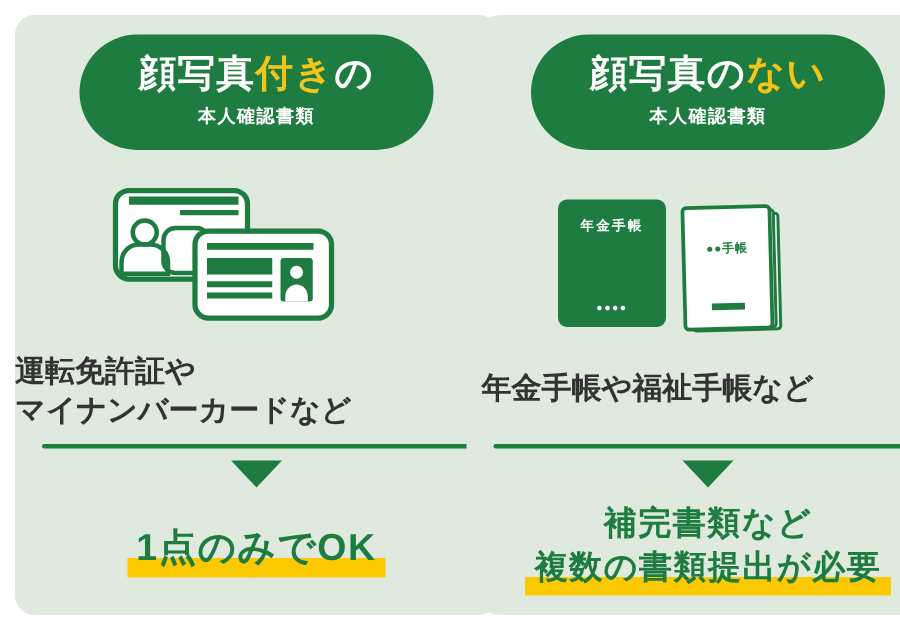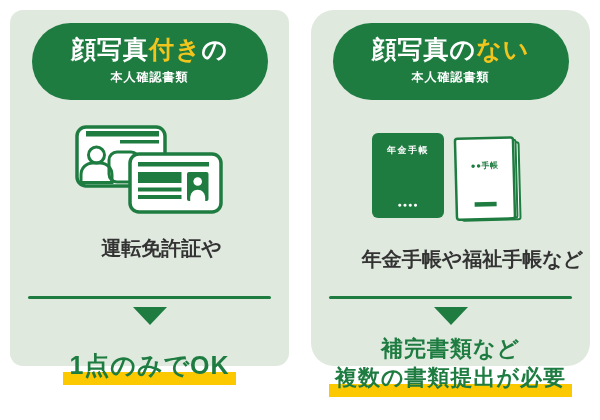--- a/index.html
+++ b/index.html
@@ -10,8 +10,8 @@
     -webkit-font-smoothing:antialiased;
   }
   .panel{
-    position:absolute;top:10px;width:279px;height:356px;
-    background:#dfe9de;border-radius:13px;
+    position:absolute;top:10px;width:279px;height:400px;
+    background:#dfe9de;border-radius:13px;padding-left:43px;
   }
   #panel-left{left:10px;}
   #panel-right{left:311px;border-radius:23px;}

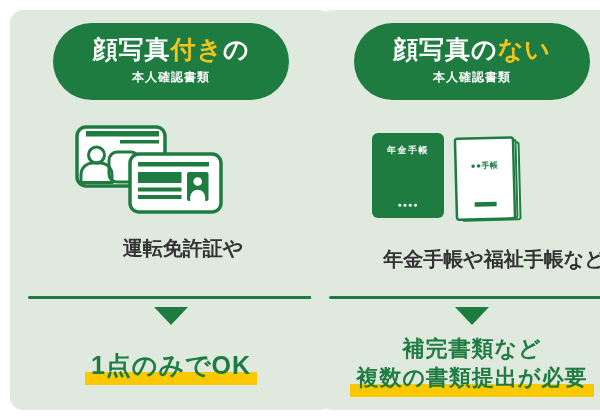--- a/index.html
+++ b/index.html
@@ -31,7 +31,7 @@
   #panel-right .icon-svg{left:50px;top:112px;}
 
   .desc{
-    position:absolute;left:12px;width:100%;text-align:center;
+    position:absolute;left:0;width:100%;text-align:left;
     color:#333333;font-size:20px;line-height:26px;font-weight:bold;white-space:nowrap;
   }
   #panel-left .desc{top:225px;}

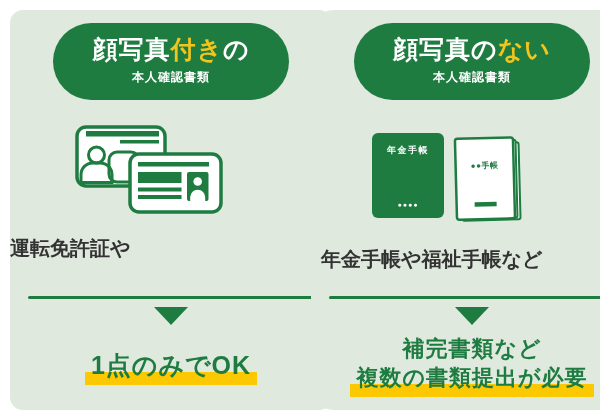--- a/index.html
+++ b/index.html
@@ -95,6 +95,7 @@
 
   <div class="desc">
     <div>運転免許証や</div>
+    <div>マイナンバーカードなど</div>
   </div>
 
   <div class="divider"></div>

